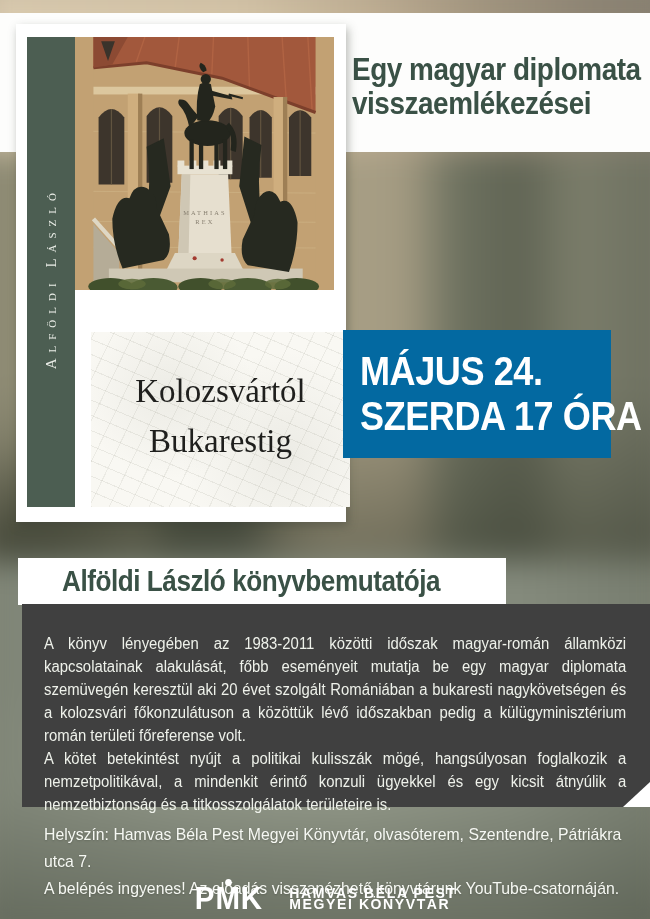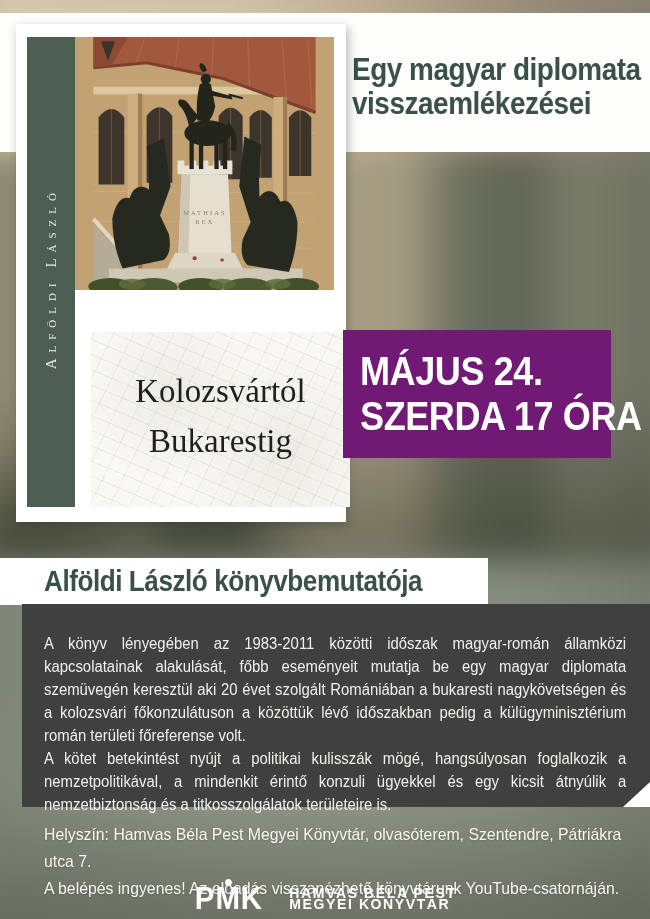--- a/index.html
+++ b/index.html
@@ -66,7 +66,7 @@
   }
   
   .date-box{
-    position:absolute;left:343px;top:330px;width:268px;height:128px;background:#701a75;
+    position:absolute;left:343px;top:330px;width:268px;height:128px;background:#0369a1;
     color:#ffffff;font-weight:bold;font-size:41px;line-height:45px;
     padding:19px 0 0 17px;box-sizing:border-box;
     transform-origin:0 0;

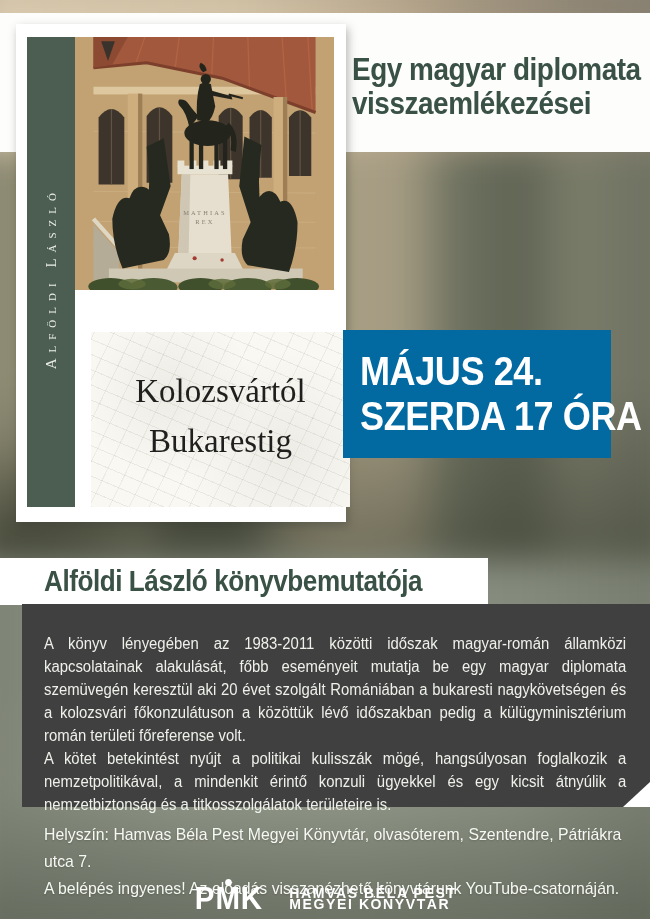--- a/index.html
+++ b/index.html
@@ -74,7 +74,7 @@
   .date-box .inner{transform:scaleX(.88);transform-origin:0 0;white-space:nowrap;letter-spacing:-.5px;}
   
   .event-bar{
-    position:absolute;left:0;top:558px;width:488px;height:47px;background:#ffffff;
+    position:absolute;left:18px;top:558px;width:488px;height:47px;background:#ffffff;
     display:flex;align-items:center;
   }
   .event-bar span{

